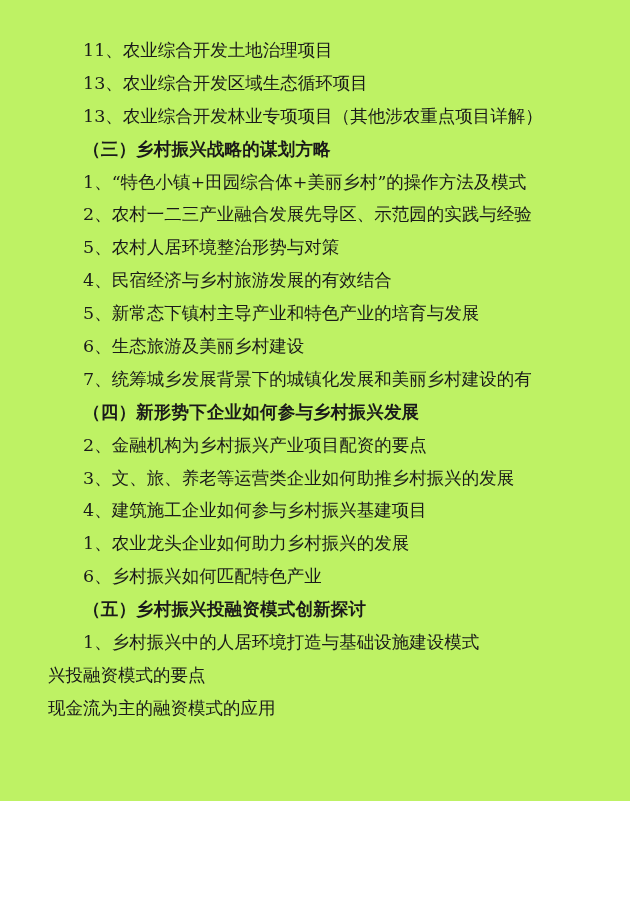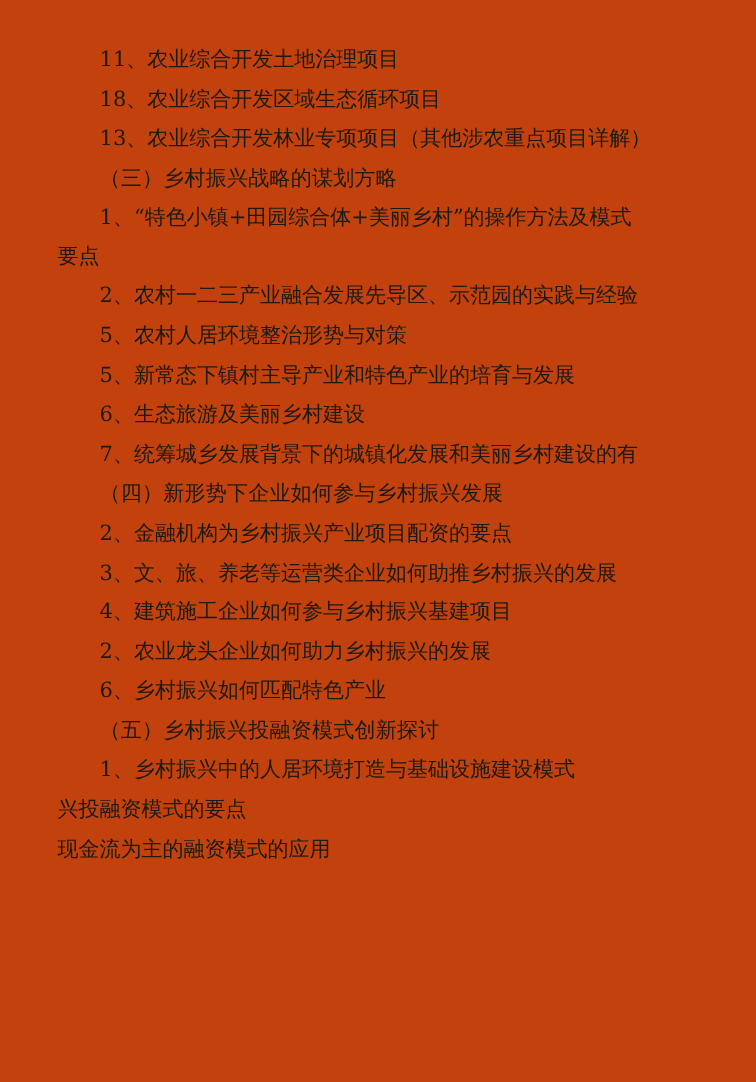--- a/index.html
+++ b/index.html
@@ -17,8 +17,8 @@
   .page {
     position: relative;
     width: 630px;
-    height: 902px;
-    background: #c2410c;
+    height: 801px;
+    background: #bef264;
     box-sizing: border-box;
     padding: 34px 48px 0 48px;
   }

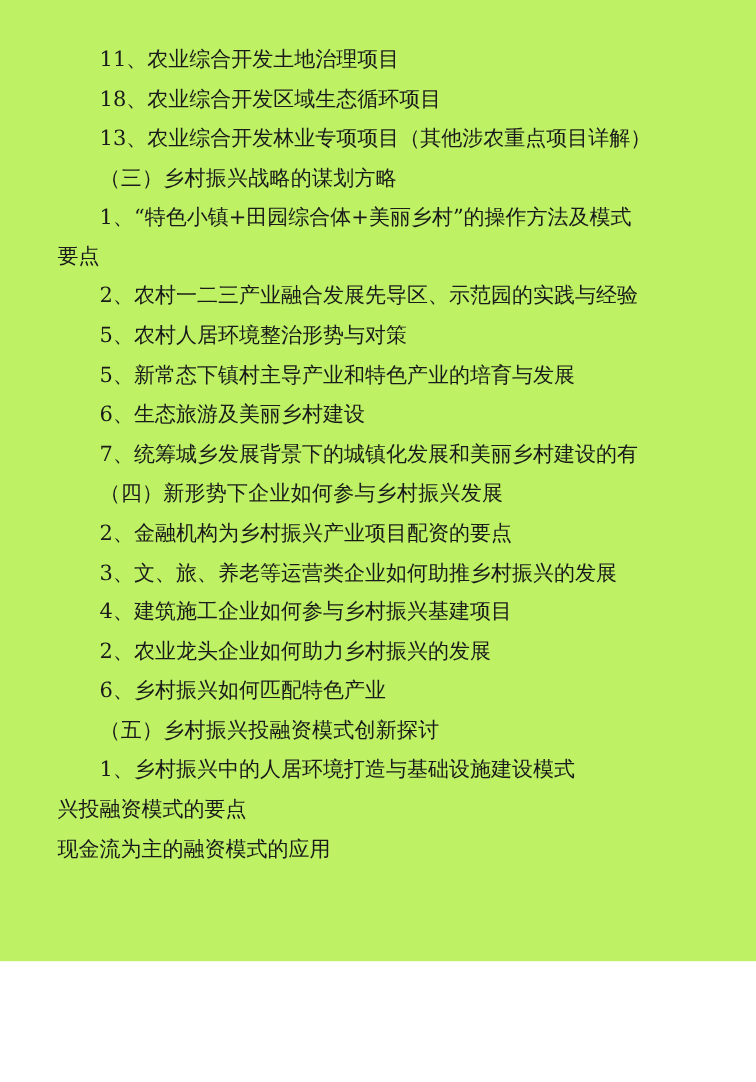--- a/index.html
+++ b/index.html
@@ -51,7 +51,7 @@
 <div class="page">
   <div class="doc-body" id="doc-body">
       <p class="para list-line">11、农业综合开发土地治理项目</p>
-      <p class="para list-line">18、农业综合开发区域生态循环项目</p>
+      <p class="para list-line">13、农业综合开发区域生态循环项目</p>
       <p class="para list-line">13、农业综合开发林业专项项目（其他涉农重点项目详解）</p>
       <p class="para heading">（三）乡村振兴战略的谋划方略</p>
       <p class="para list-line">1、“特色小镇+田园综合体+美丽乡村”的操作方法及模式</p>

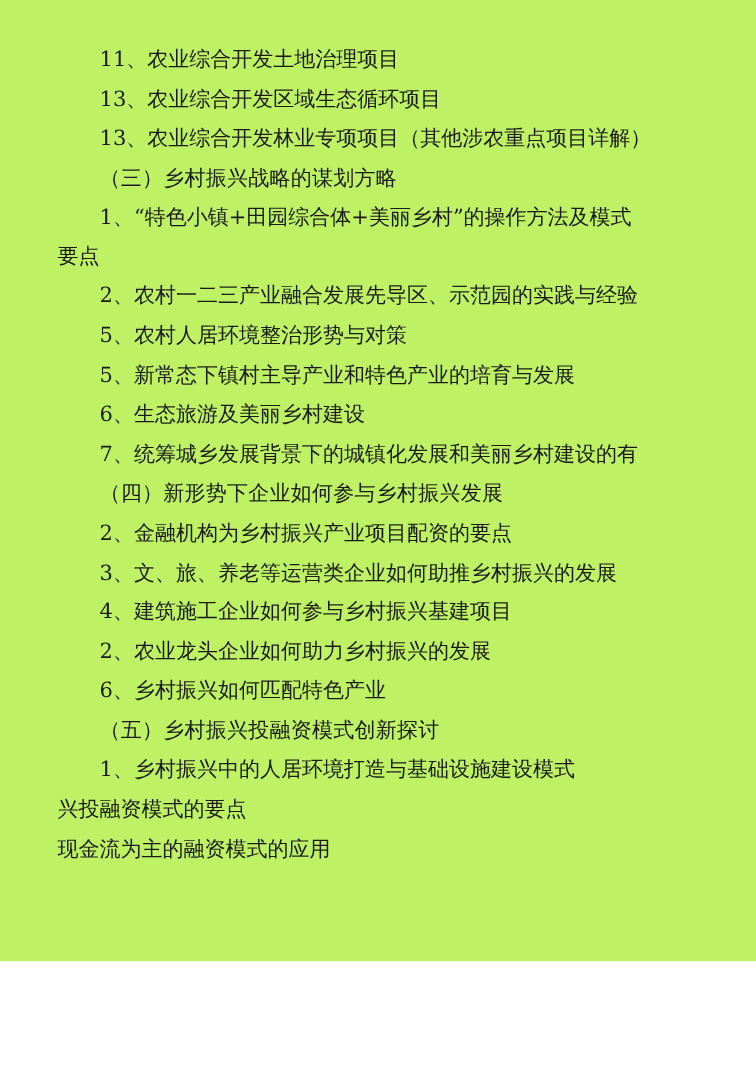--- a/index.html
+++ b/index.html
@@ -34,7 +34,7 @@
     word-break: break-all;
   }
   .heading {
-    font-weight: normal;
+    font-weight: bold;
     text-indent: 2em;
     letter-spacing: 0.2px;
   }

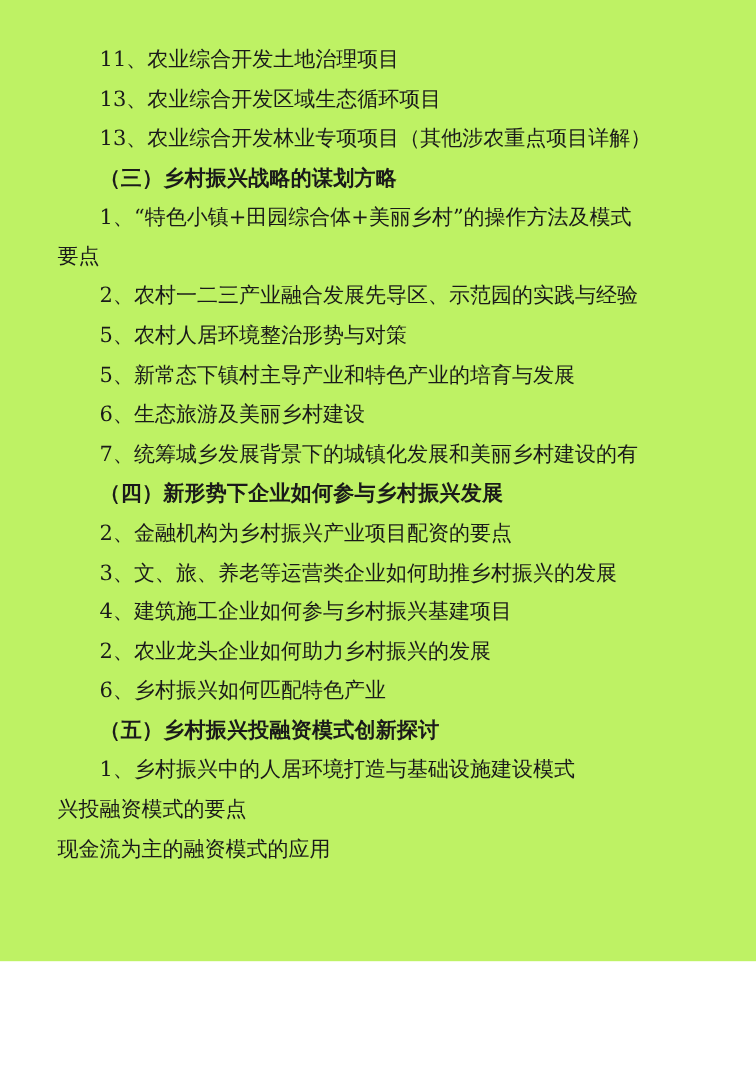--- a/index.html
+++ b/index.html
@@ -55,7 +55,6 @@
       <p class="para list-line">13、农业综合开发林业专项项目（其他涉农重点项目详解）</p>
       <p class="para heading">（三）乡村振兴战略的谋划方略</p>
       <p class="para list-line">1、“特色小镇+田园综合体+美丽乡村”的操作方法及模式</p>
-      <p class="para wrap-line">要点</p>
       <p class="para list-line">2、农村一二三产业融合发展先导区、示范园的实践与经验</p>
       <p class="para list-line">5、农村人居环境整治形势与对策</p>
       <p class="para list-line">5、新常态下镇村主导产业和特色产业的培育与发展</p>

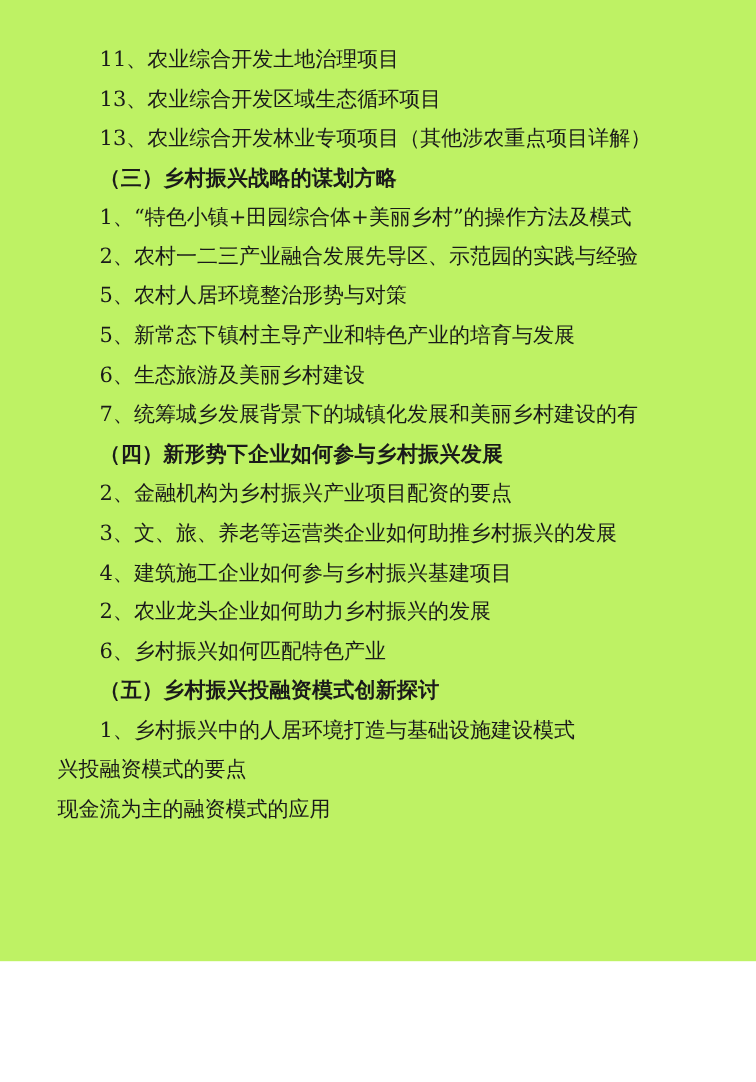--- a/index.html
+++ b/index.html
@@ -57,6 +57,7 @@
       <p class="para list-line">1、“特色小镇+田园综合体+美丽乡村”的操作方法及模式</p>
       <p class="para list-line">2、农村一二三产业融合发展先导区、示范园的实践与经验</p>
       <p class="para list-line">5、农村人居环境整治形势与对策</p>
+      <p class="para list-line">4、民宿经济与乡村旅游发展的有效结合</p>
       <p class="para list-line">5、新常态下镇村主导产业和特色产业的培育与发展</p>
       <p class="para list-line">6、生态旅游及美丽乡村建设</p>
       <p class="para list-line">7、统筹城乡发展背景下的城镇化发展和美丽乡村建设的有</p>

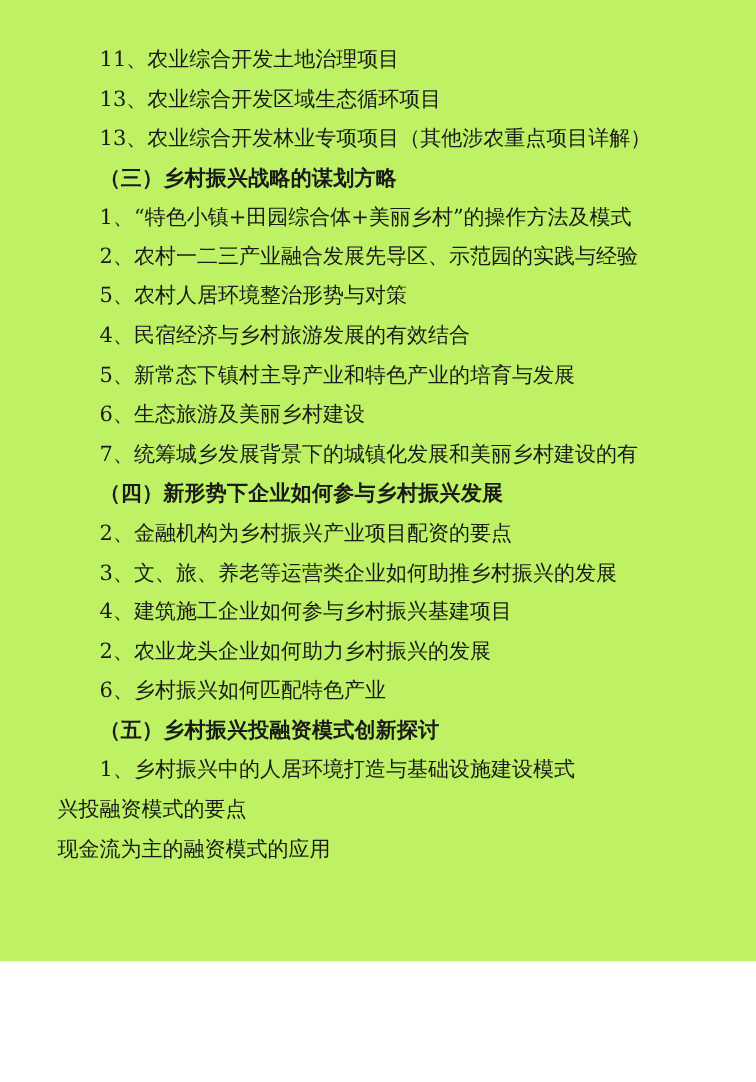--- a/index.html
+++ b/index.html
@@ -65,7 +65,7 @@
       <p class="para list-line">2、金融机构为乡村振兴产业项目配资的要点</p>
       <p class="para list-line">3、文、旅、养老等运营类企业如何助推乡村振兴的发展</p>
       <p class="para list-line">4、建筑施工企业如何参与乡村振兴基建项目</p>
-      <p class="para list-line">2、农业龙头企业如何助力乡村振兴的发展</p>
+      <p class="para list-line">1、农业龙头企业如何助力乡村振兴的发展</p>
       <p class="para list-line">6、乡村振兴如何匹配特色产业</p>
       <p class="para heading">（五）乡村振兴投融资模式创新探讨</p>
       <p class="para list-line">1、乡村振兴中的人居环境打造与基础设施建设模式</p>

